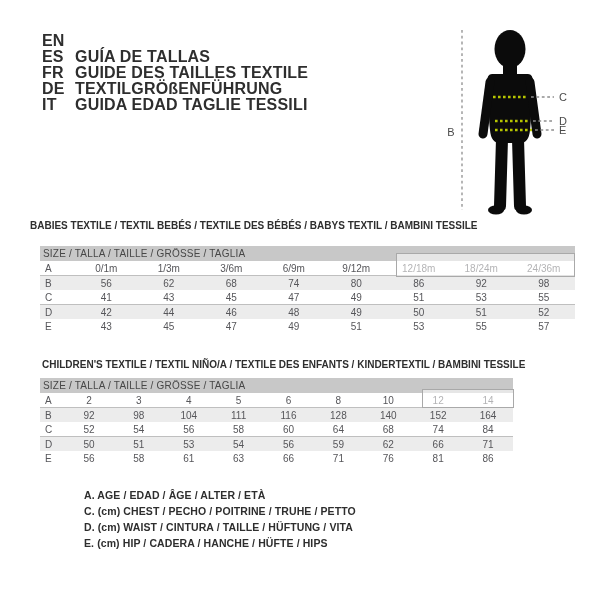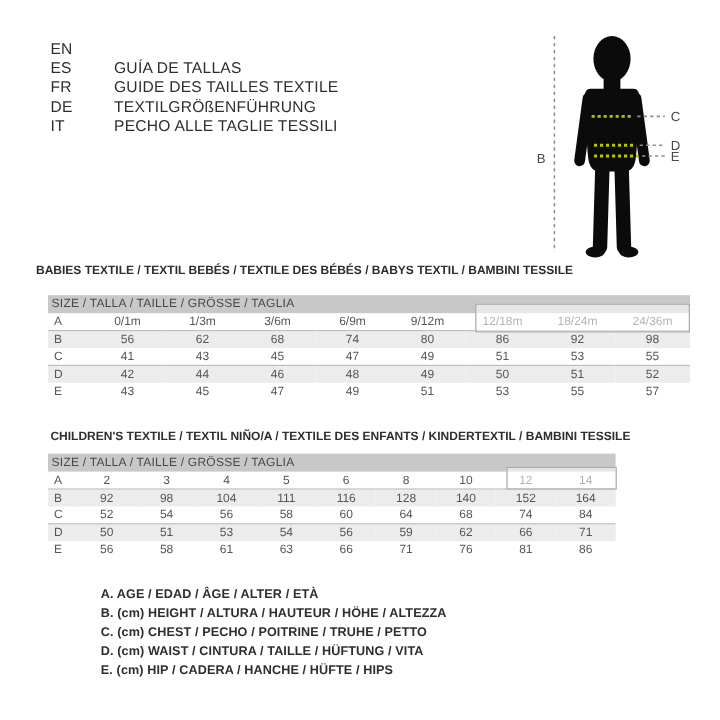--- a/index.html
+++ b/index.html
@@ -13,7 +13,7 @@
 
   
   .lang-list{position:absolute;left:42px;top:33px;}
-  .lang-row{display:flex;line-height:16px;font-size:13px;font-weight:400;color:var(--title-text,#2e2e2e);letter-spacing:.2px;gap:20px;}
+  .lang-row{display:flex;line-height:16px;font-size:16px;font-weight:700;color:var(--title-text,#2e2e2e);letter-spacing:.2px;}
   .lang-code{width:33px;flex:0 0 33px;}
 
   

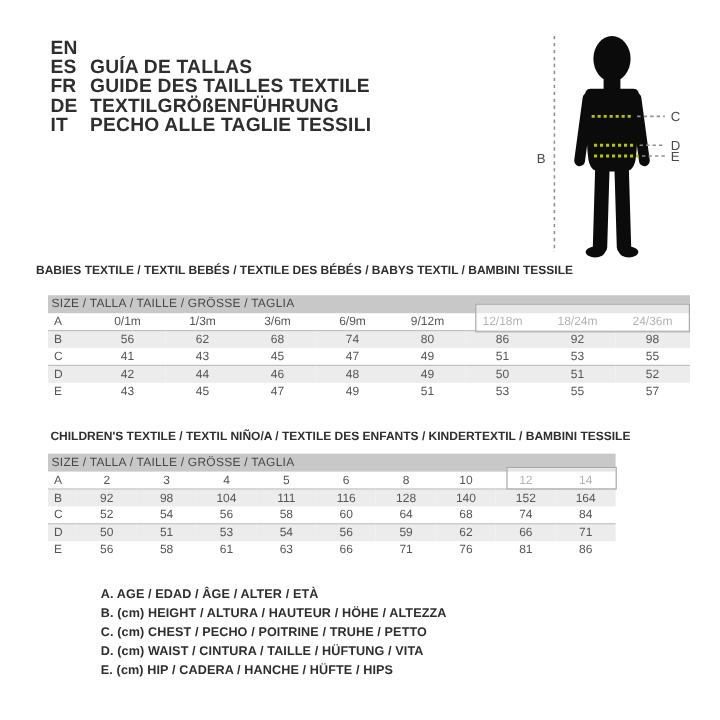--- a/index.html
+++ b/index.html
@@ -75,7 +75,7 @@
       </div>
       <div class="lang-row">
         <span class="lang-code">IT</span>
-        <span>PECHO ALLE TAGLIE TESSILI</span>
+        <span>GUIDA EDAD TAGLIE TESSILI</span>
       </div>
     </div>
 

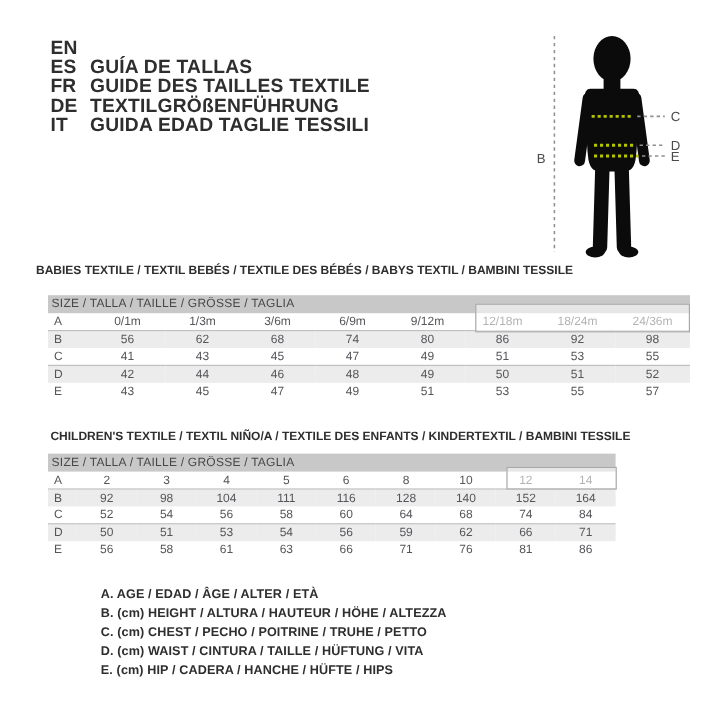--- a/index.html
+++ b/index.html
@@ -252,7 +252,6 @@
 
   <div class="legend">
       <div class="legend-line">A. AGE / EDAD / ÂGE / ALTER / ETÀ</div>
-      <div class="legend-line">B. (cm) HEIGHT / ALTURA / HAUTEUR / HÖHE / ALTEZZA</div>
       <div class="legend-line">C. (cm) CHEST / PECHO / POITRINE / TRUHE / PETTO</div>
       <div class="legend-line">D. (cm) WAIST / CINTURA / TAILLE / HÜFTUNG / VITA</div>
       <div class="legend-line">E. (cm) HIP / CADERA / HANCHE / HÜFTE / HIPS</div>

